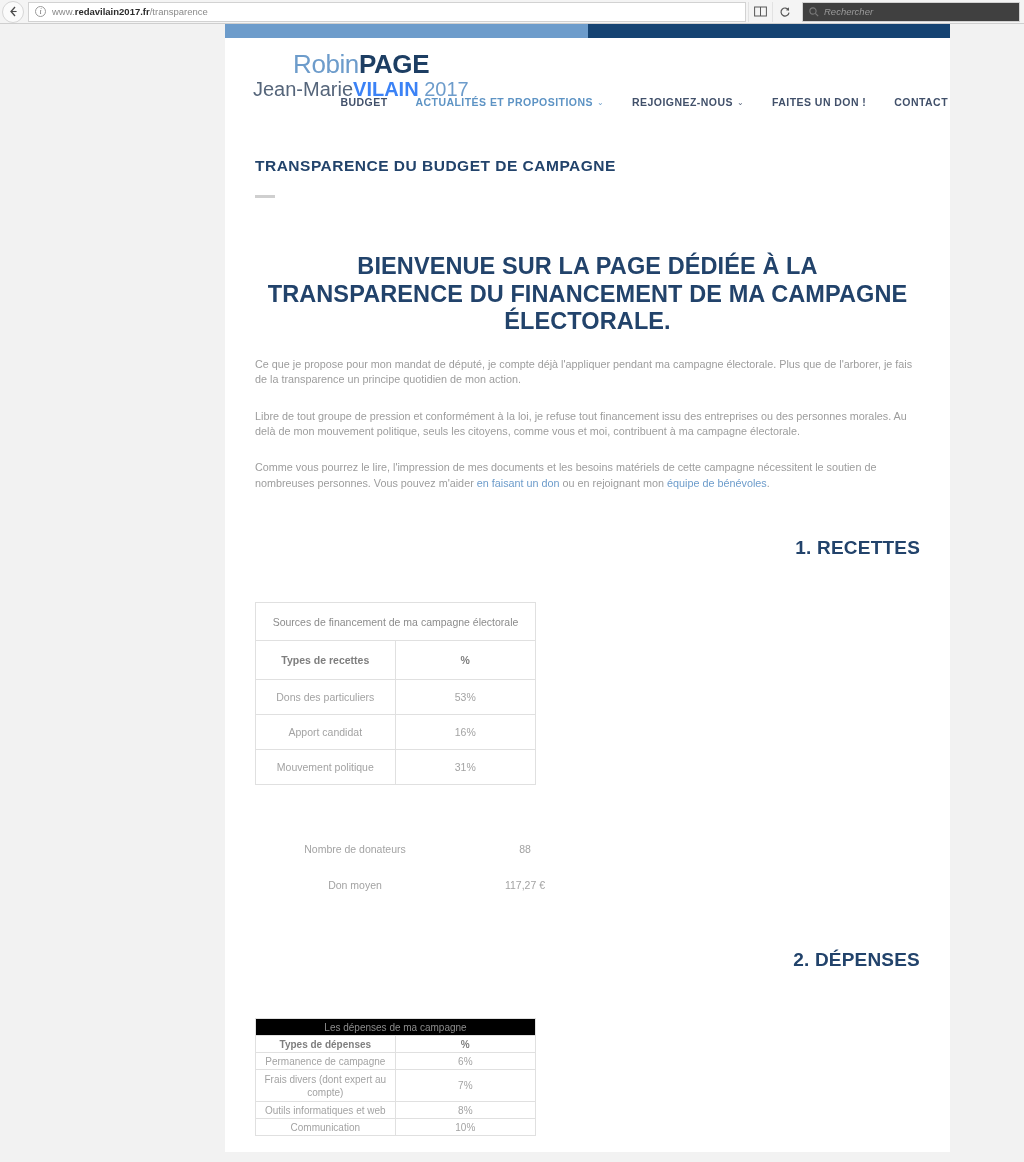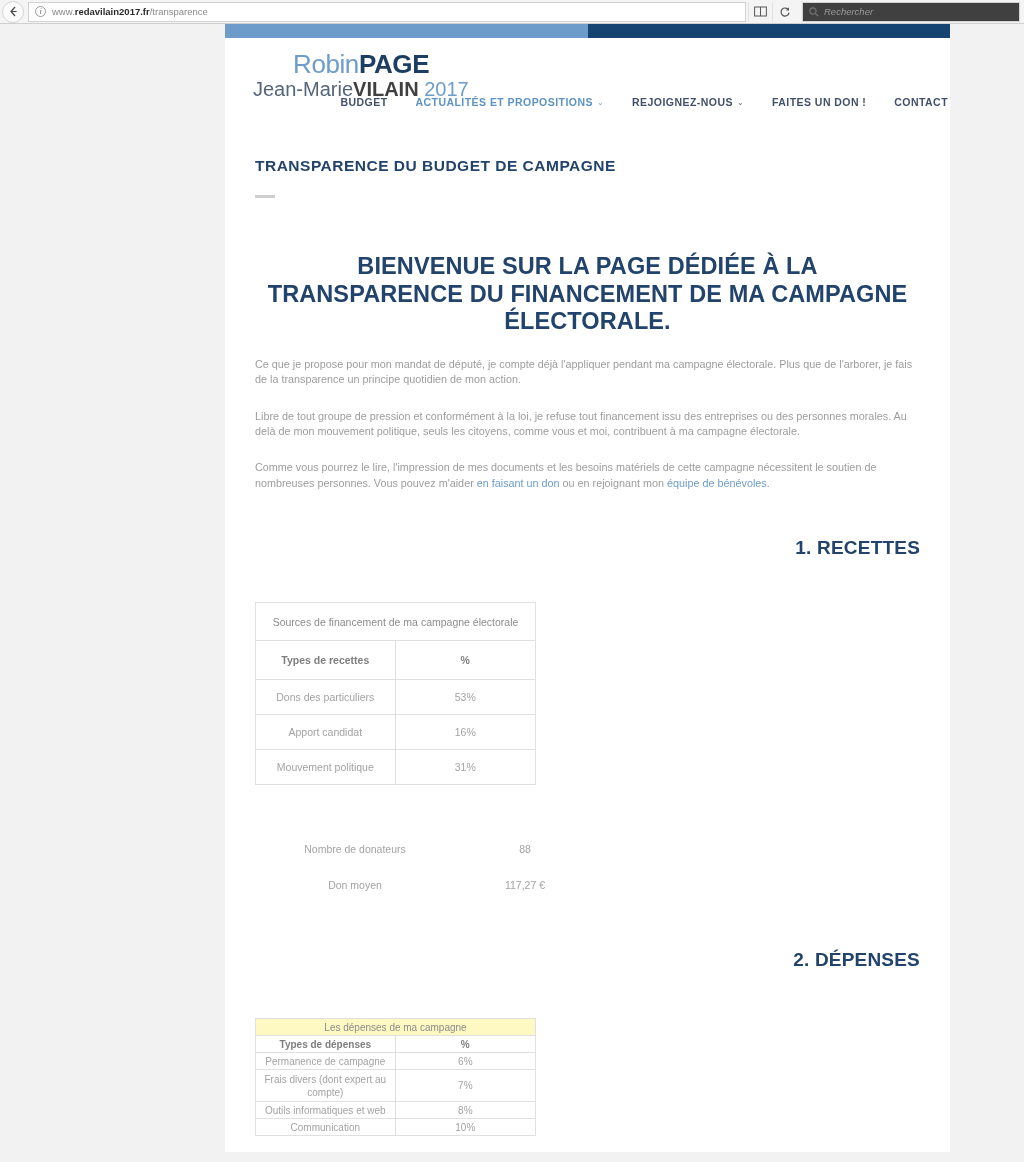--- a/index.html
+++ b/index.html
@@ -85,7 +85,7 @@
   #logo .l1 .b { color: #1d3e63; font-weight: bold; }
   #logo .l2 { font-size: 20px; margin-top: 2px; white-space: nowrap; }
   #logo .l2 .a { color: #55657a; font-weight: normal; }
-  #logo .l2 .b { color: #404040; font-weight: bold; }
+  #logo .l2 .b { color: #3b82f6; font-weight: bold; }
   #logo .l2 .c { color: #6d9ccb; font-weight: normal; }
 
   #main-nav {

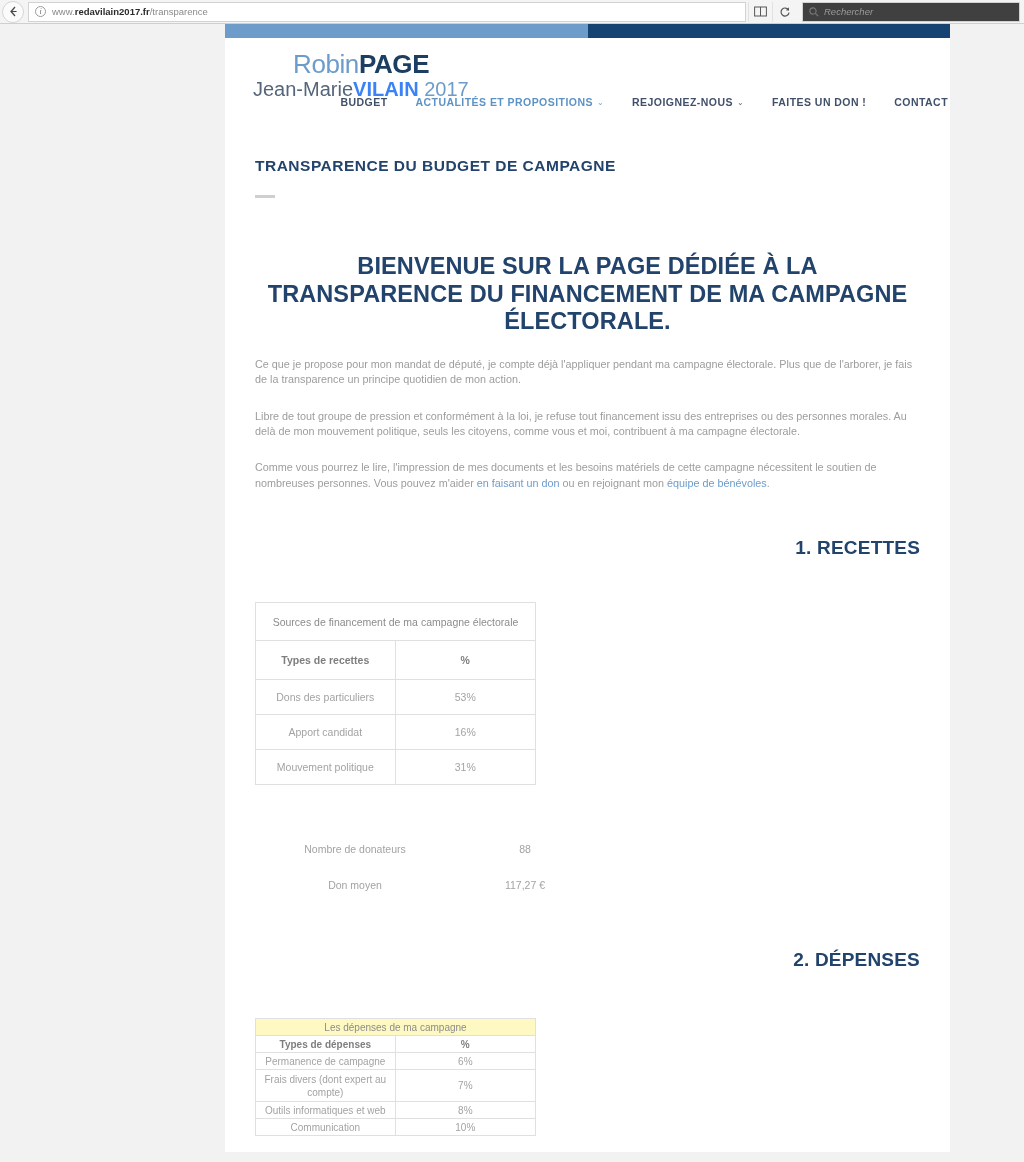--- a/index.html
+++ b/index.html
@@ -167,7 +167,7 @@
   .tbl-wrap-2 { margin-top: 47px; }
   #table-depenses { width: 281px; }
   #table-depenses td, #table-depenses th { font-size: 10px; padding: 2px 4px; }
-  #table-depenses .t-title { height: 17px; background: #fef9c3; color: #8c8c8c; margin-top: 36px; }
+  #table-depenses .t-title { height: 17px; background: #000000; color: #8c8c8c; margin-top: 36px; }
   #table-depenses .t-head  { height: 17px; font-weight: bold; color: #7e7e7e; }
   #table-depenses .t-row   { height: 17px; }
   #table-depenses .t-row.tall { height: 32px; line-height: 1.3; }

